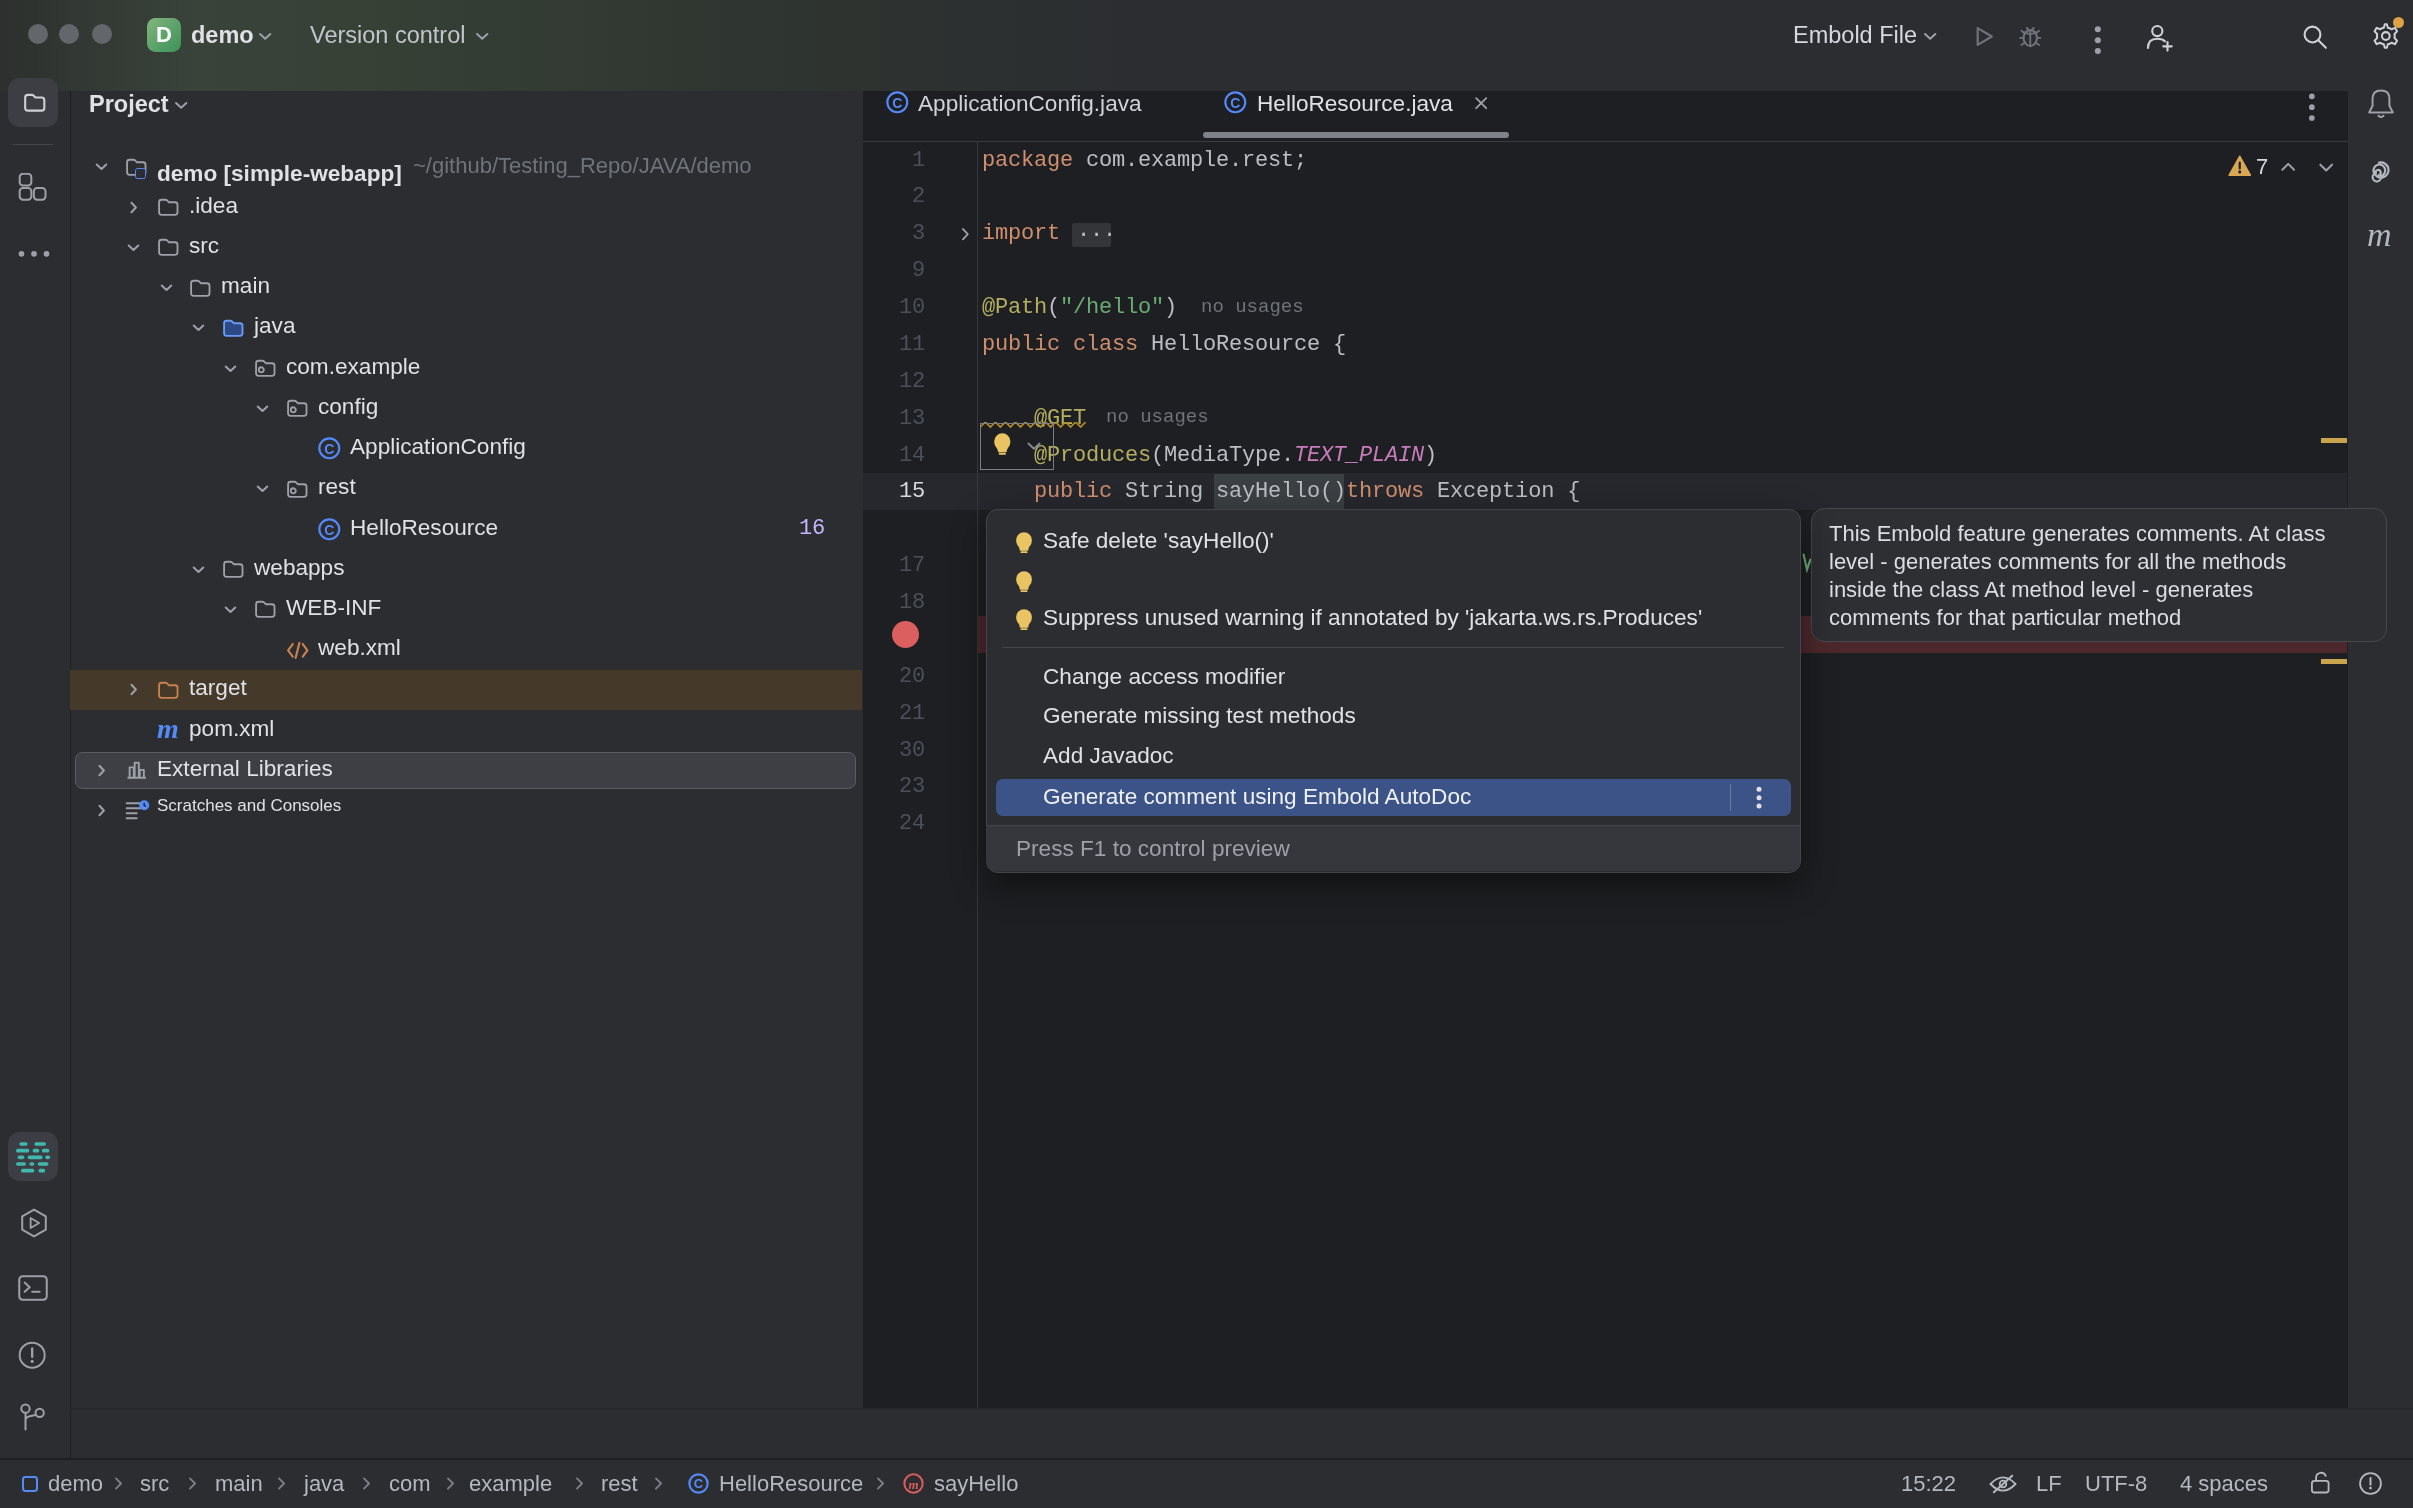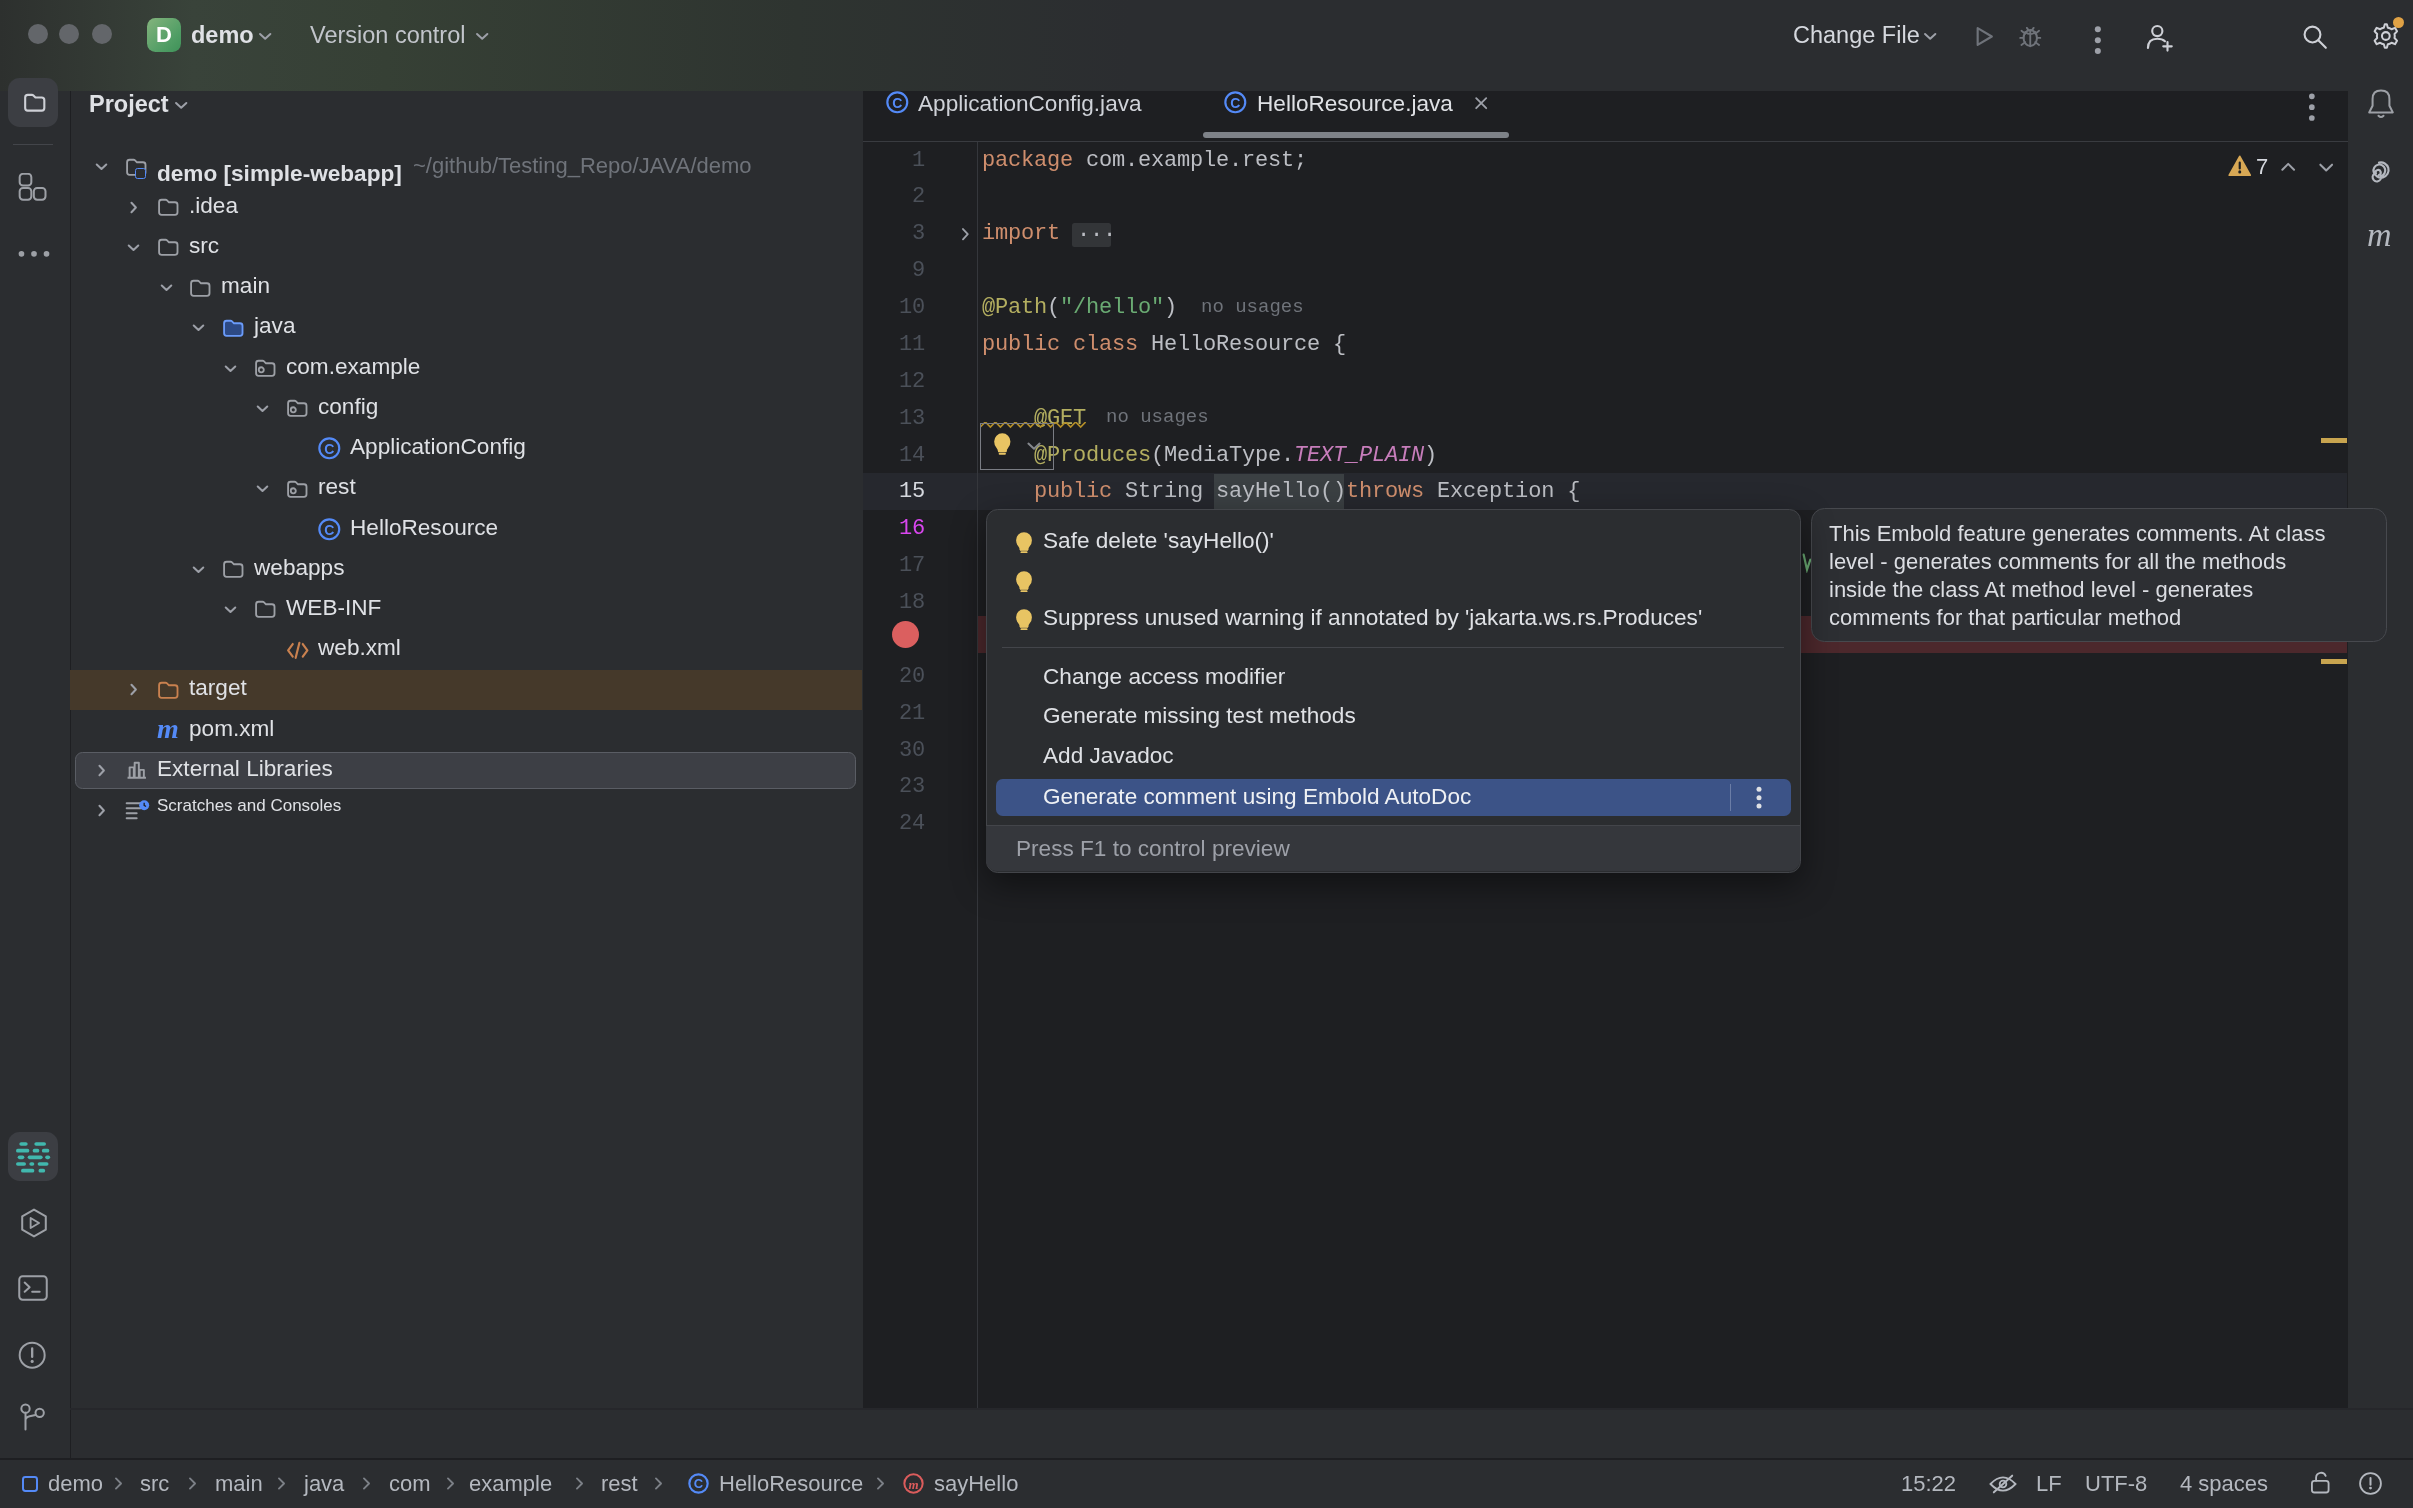--- a/index.html
+++ b/index.html
@@ -20,7 +20,7 @@
 <svg style="position:absolute;left:473px;top:27px;" width="18.4" height="18.4" viewBox="0 0 22 22" fill="none">
         <polyline points="4.84,8.36 11.0,14.08 17.16,8.36" stroke="#9da0a8" stroke-width="2.4" stroke-linecap="round" stroke-linejoin="round"></polyline>
       </svg>
-<div class="r" style="left:1793px;top:22px;font-size:23.5px;color:#d5d8de">Change File</div>
+<div class="r" style="left:1793px;top:22px;font-size:23.5px;color:#d5d8de">Embold File</div>
 <svg style="position:absolute;left:1921px;top:27px;" width="18.4" height="18.4" viewBox="0 0 22 22" fill="none">
         <polyline points="4.84,8.36 11.0,14.08 17.16,8.36" stroke="#9da0a8" stroke-width="2.4" stroke-linecap="round" stroke-linejoin="round"></polyline>
       </svg>

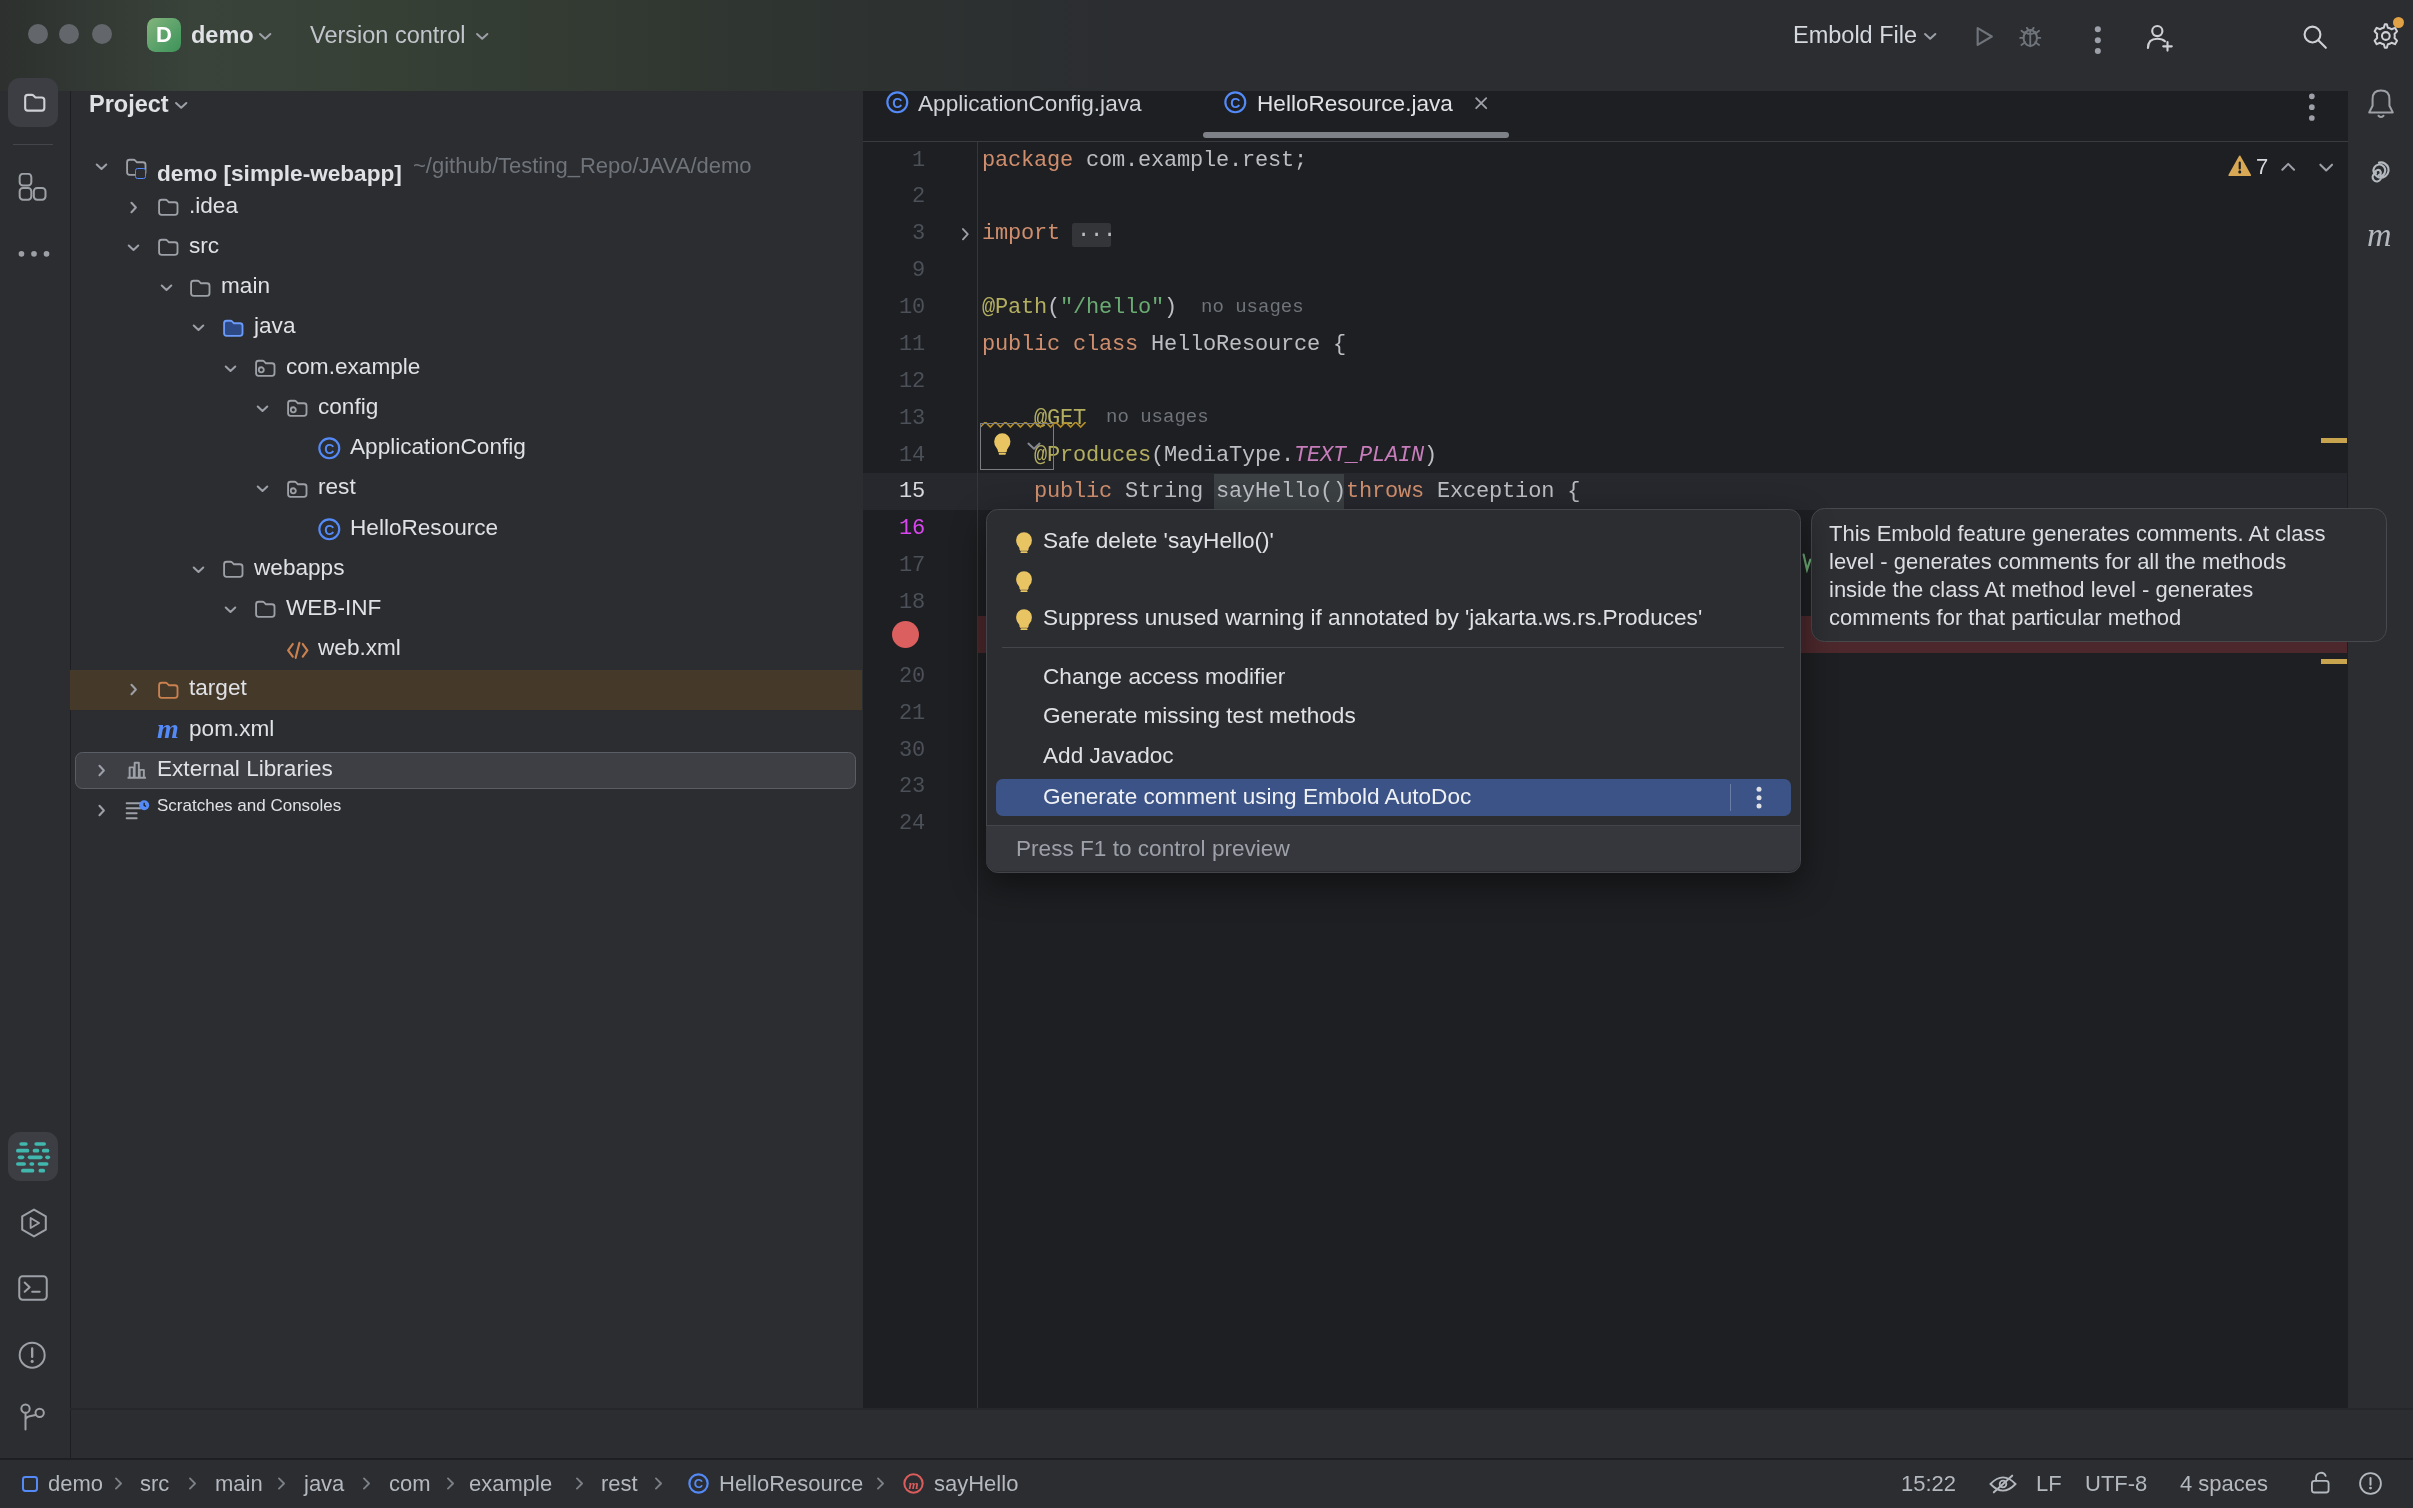--- a/index.html
+++ b/index.html
@@ -258,7 +258,7 @@
 <div class="code r" style="left:799px;top:400px;width:126px;text-align:right;color:#4b5059">13</div>
 <div class="code r" style="left:799px;top:437px;width:126px;text-align:right;color:#4b5059">14</div>
 <div class="code r" style="left:799px;top:473px;width:126px;text-align:right;color:#d5d8de">15</div>
-<div class="code r" style="left:799px;top:510px;width:126px;text-align:right;color:#d946ef">16</div>
+<div class="code r" style="left:799px;top:510px;width:126px;color:#c4b5fd">16</div>
 <div class="code r" style="left:799px;top:547px;width:126px;text-align:right;color:#4b5059">17</div>
 <div class="code r" style="left:799px;top:584px;width:126px;text-align:right;color:#4b5059">18</div>
 <div class="abs" style="left:892px;top:621px;width:27px;height:27px;border-radius:50%;background:#db5f5f"></div>

